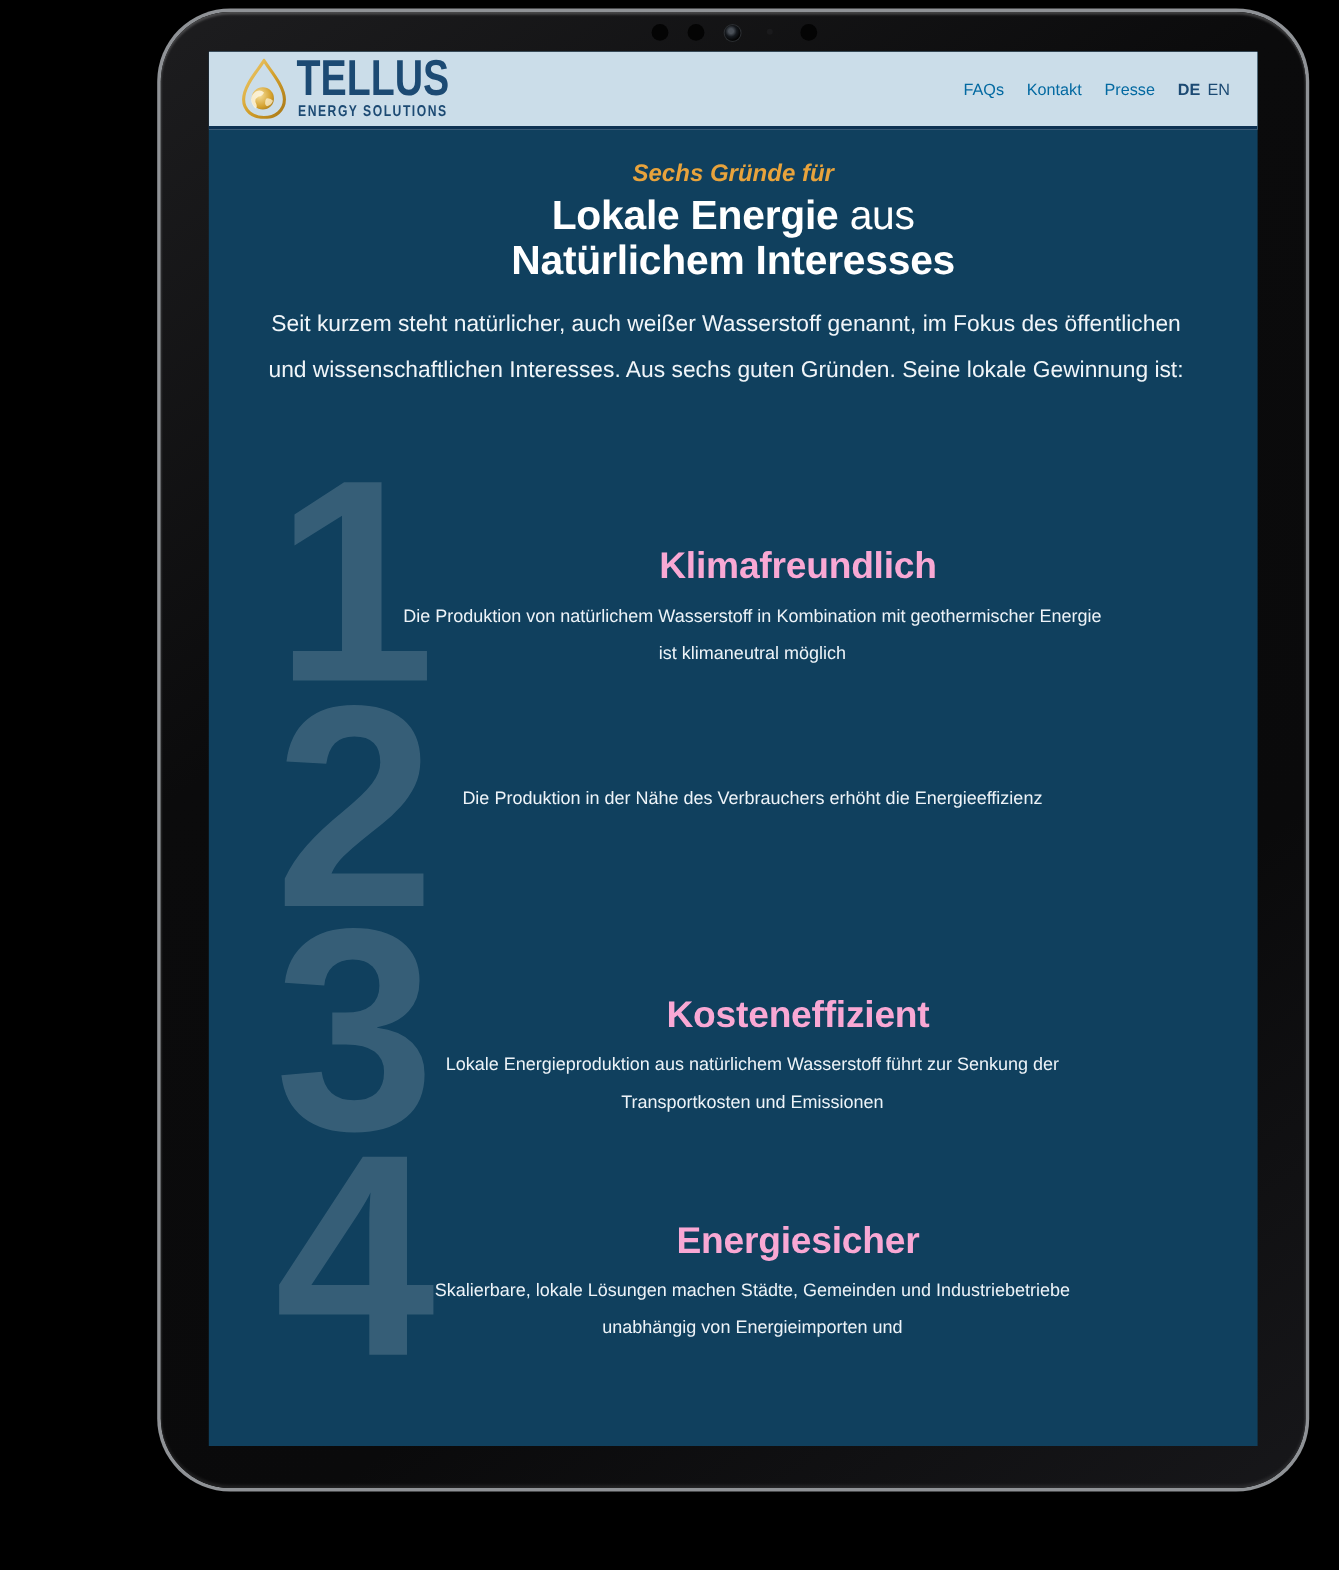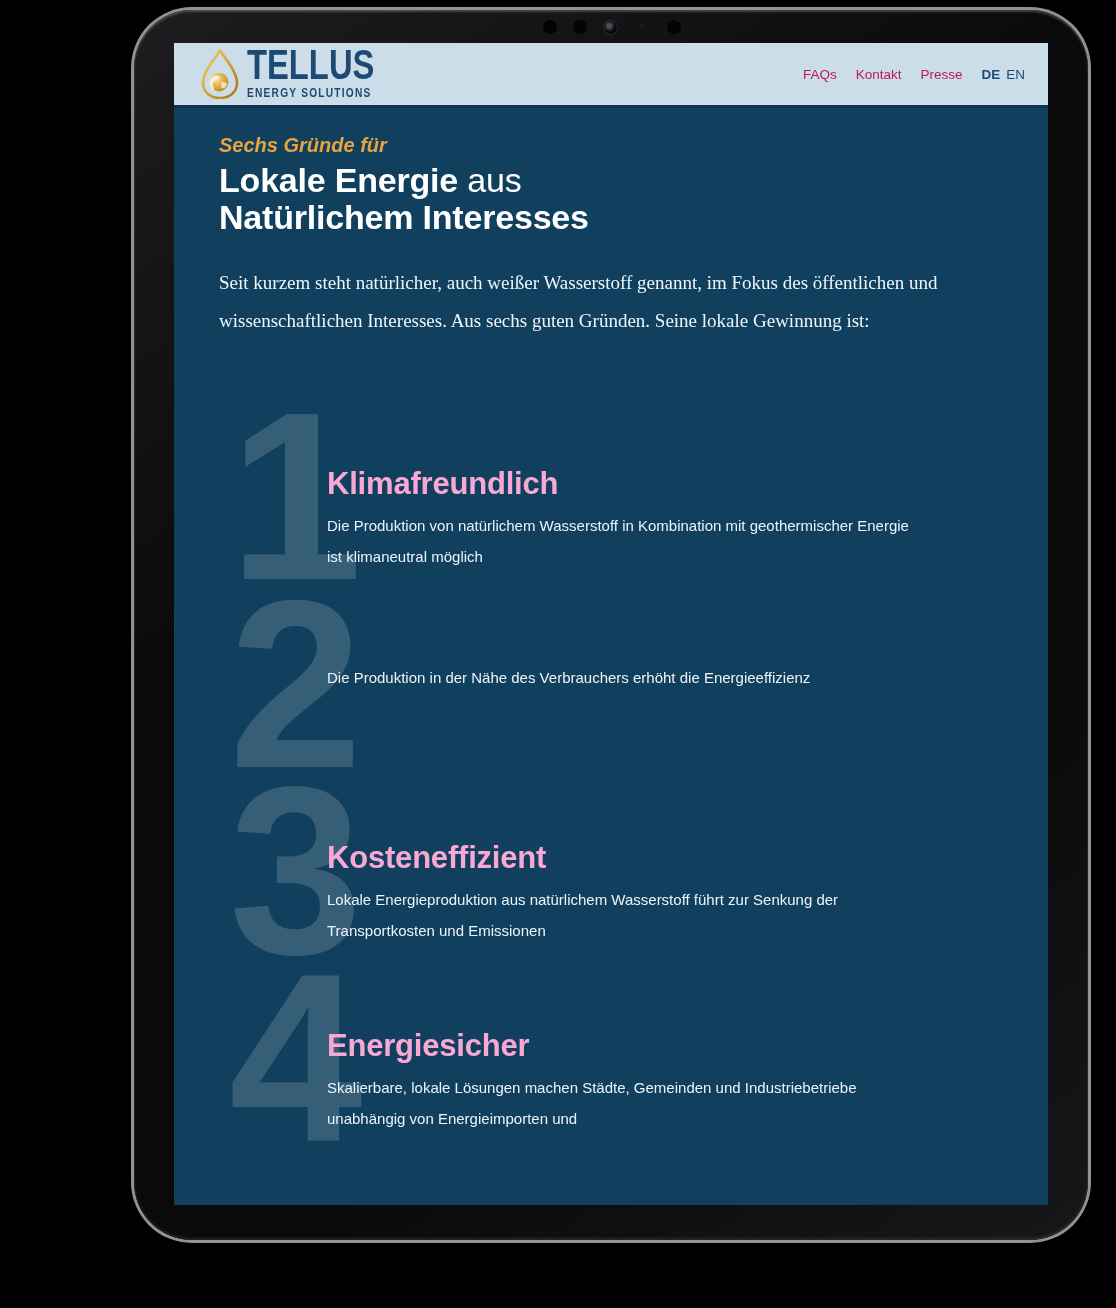--- a/index.html
+++ b/index.html
@@ -26,7 +26,7 @@
   
   .screen {
     position:absolute; left:40px; top:33px; width:874px; height:1162px;
-    background:#10405e; overflow:hidden;
+    background:#10405e; overflow:hidden;text-align:center;
   }
 
   

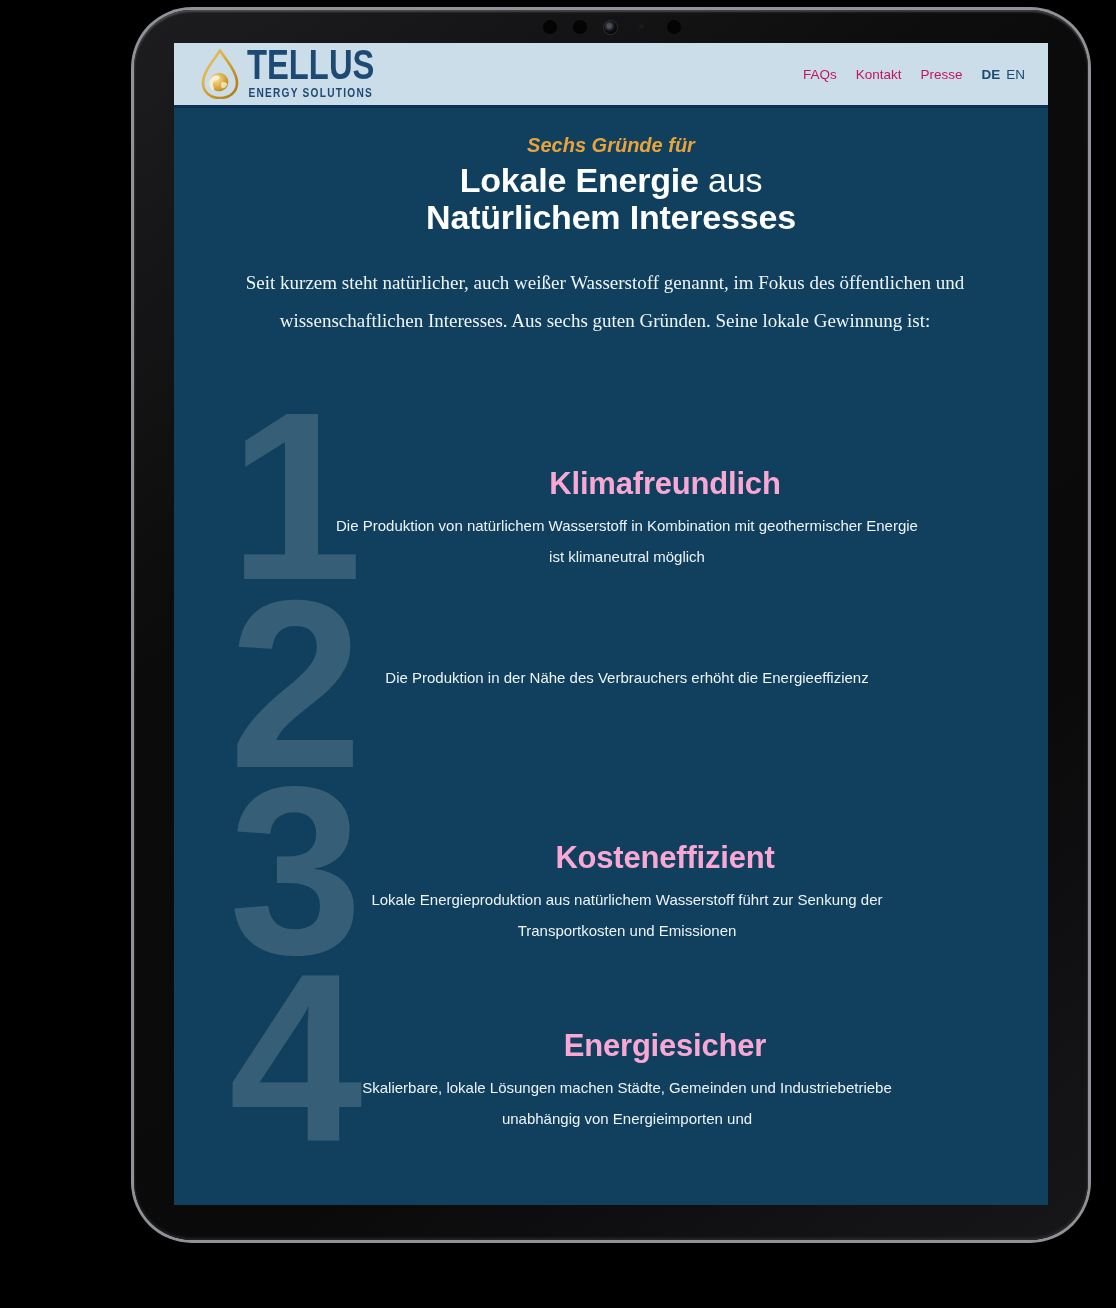--- a/index.html
+++ b/index.html
@@ -43,7 +43,7 @@
 
   .nav-stack { display:flex; flex-direction:column; align-items:flex-end; gap:4px; }
   .utility-nav { display:flex; align-items:baseline; gap:19px; font-size:13.5px; color:#1c4a73; }
-  .utility-nav a { color:#be185d; text-decoration:none; cursor:pointer; }
+  .utility-nav a { color:#0369a1; text-decoration:none; cursor:pointer; }
   .lang-switch { display:flex; gap:6px; }
   .lang-active { font-weight:700; cursor:pointer; }
   .lang-alt { font-weight:400; cursor:pointer; }

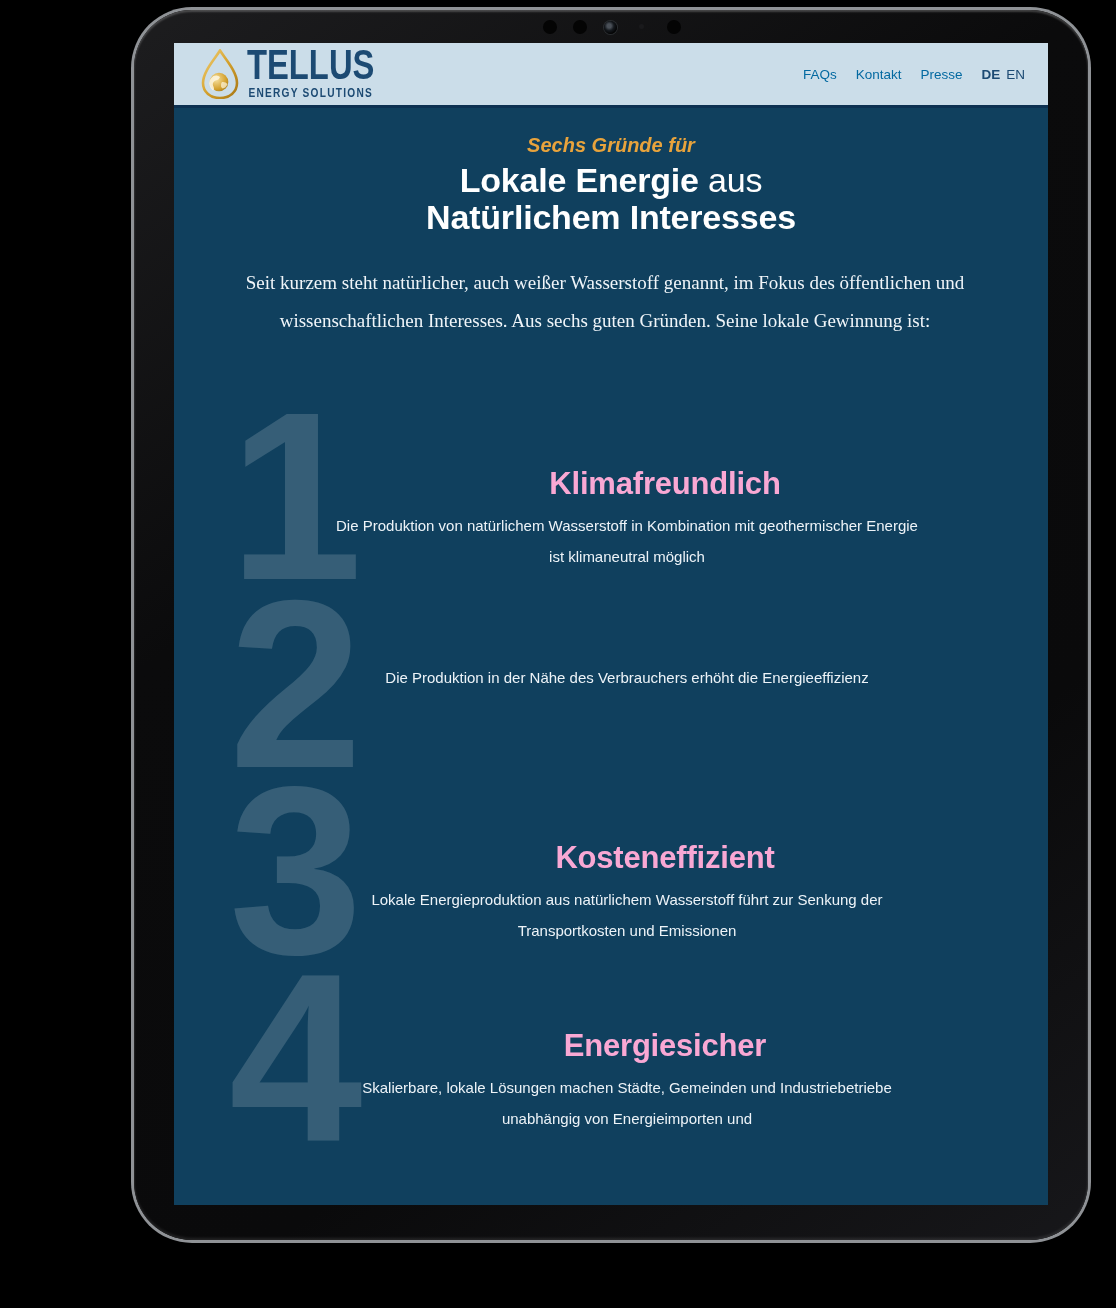--- a/index.html
+++ b/index.html
@@ -58,7 +58,7 @@
   .hero-title { margin-top:4px; color:#fff; font-size:34px; line-height:37px; font-weight:700;
                 letter-spacing:-0.2px; }
   .hero-title .regular { font-weight:400; }
-  .intro { margin-top:28px; font-size:19px; line-height:38px; color:#f0f5f9; max-width:772px;font-family:Liberation Serif, serif; }
+  .intro { margin-top:16px; font-size:19px; line-height:38px; color:#f0f5f9; max-width:772px; }
 
   
   .reasons { margin-top:80px; }

